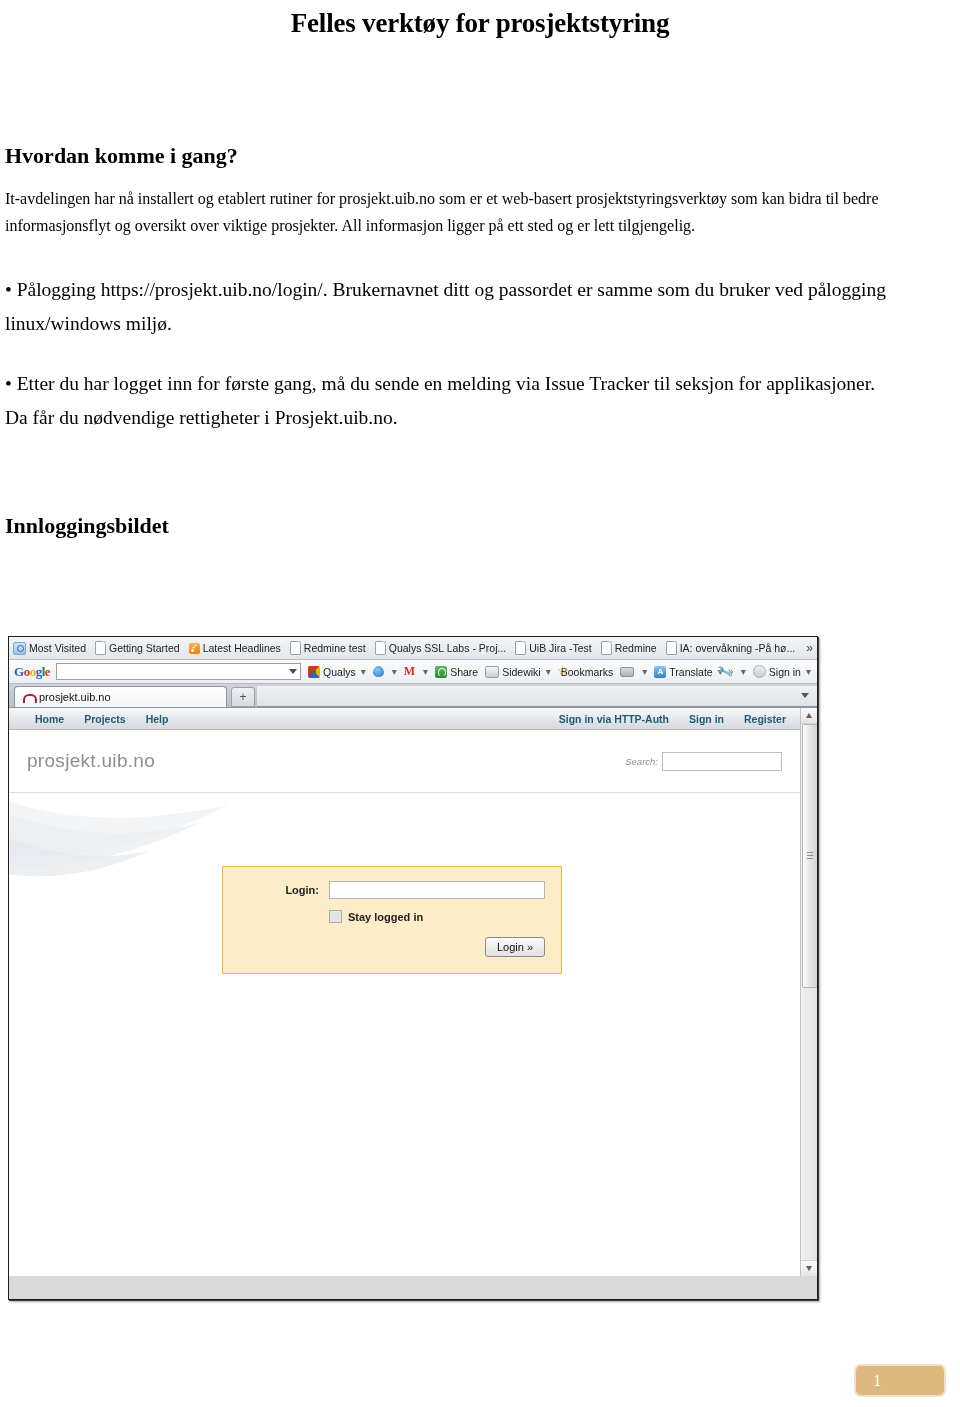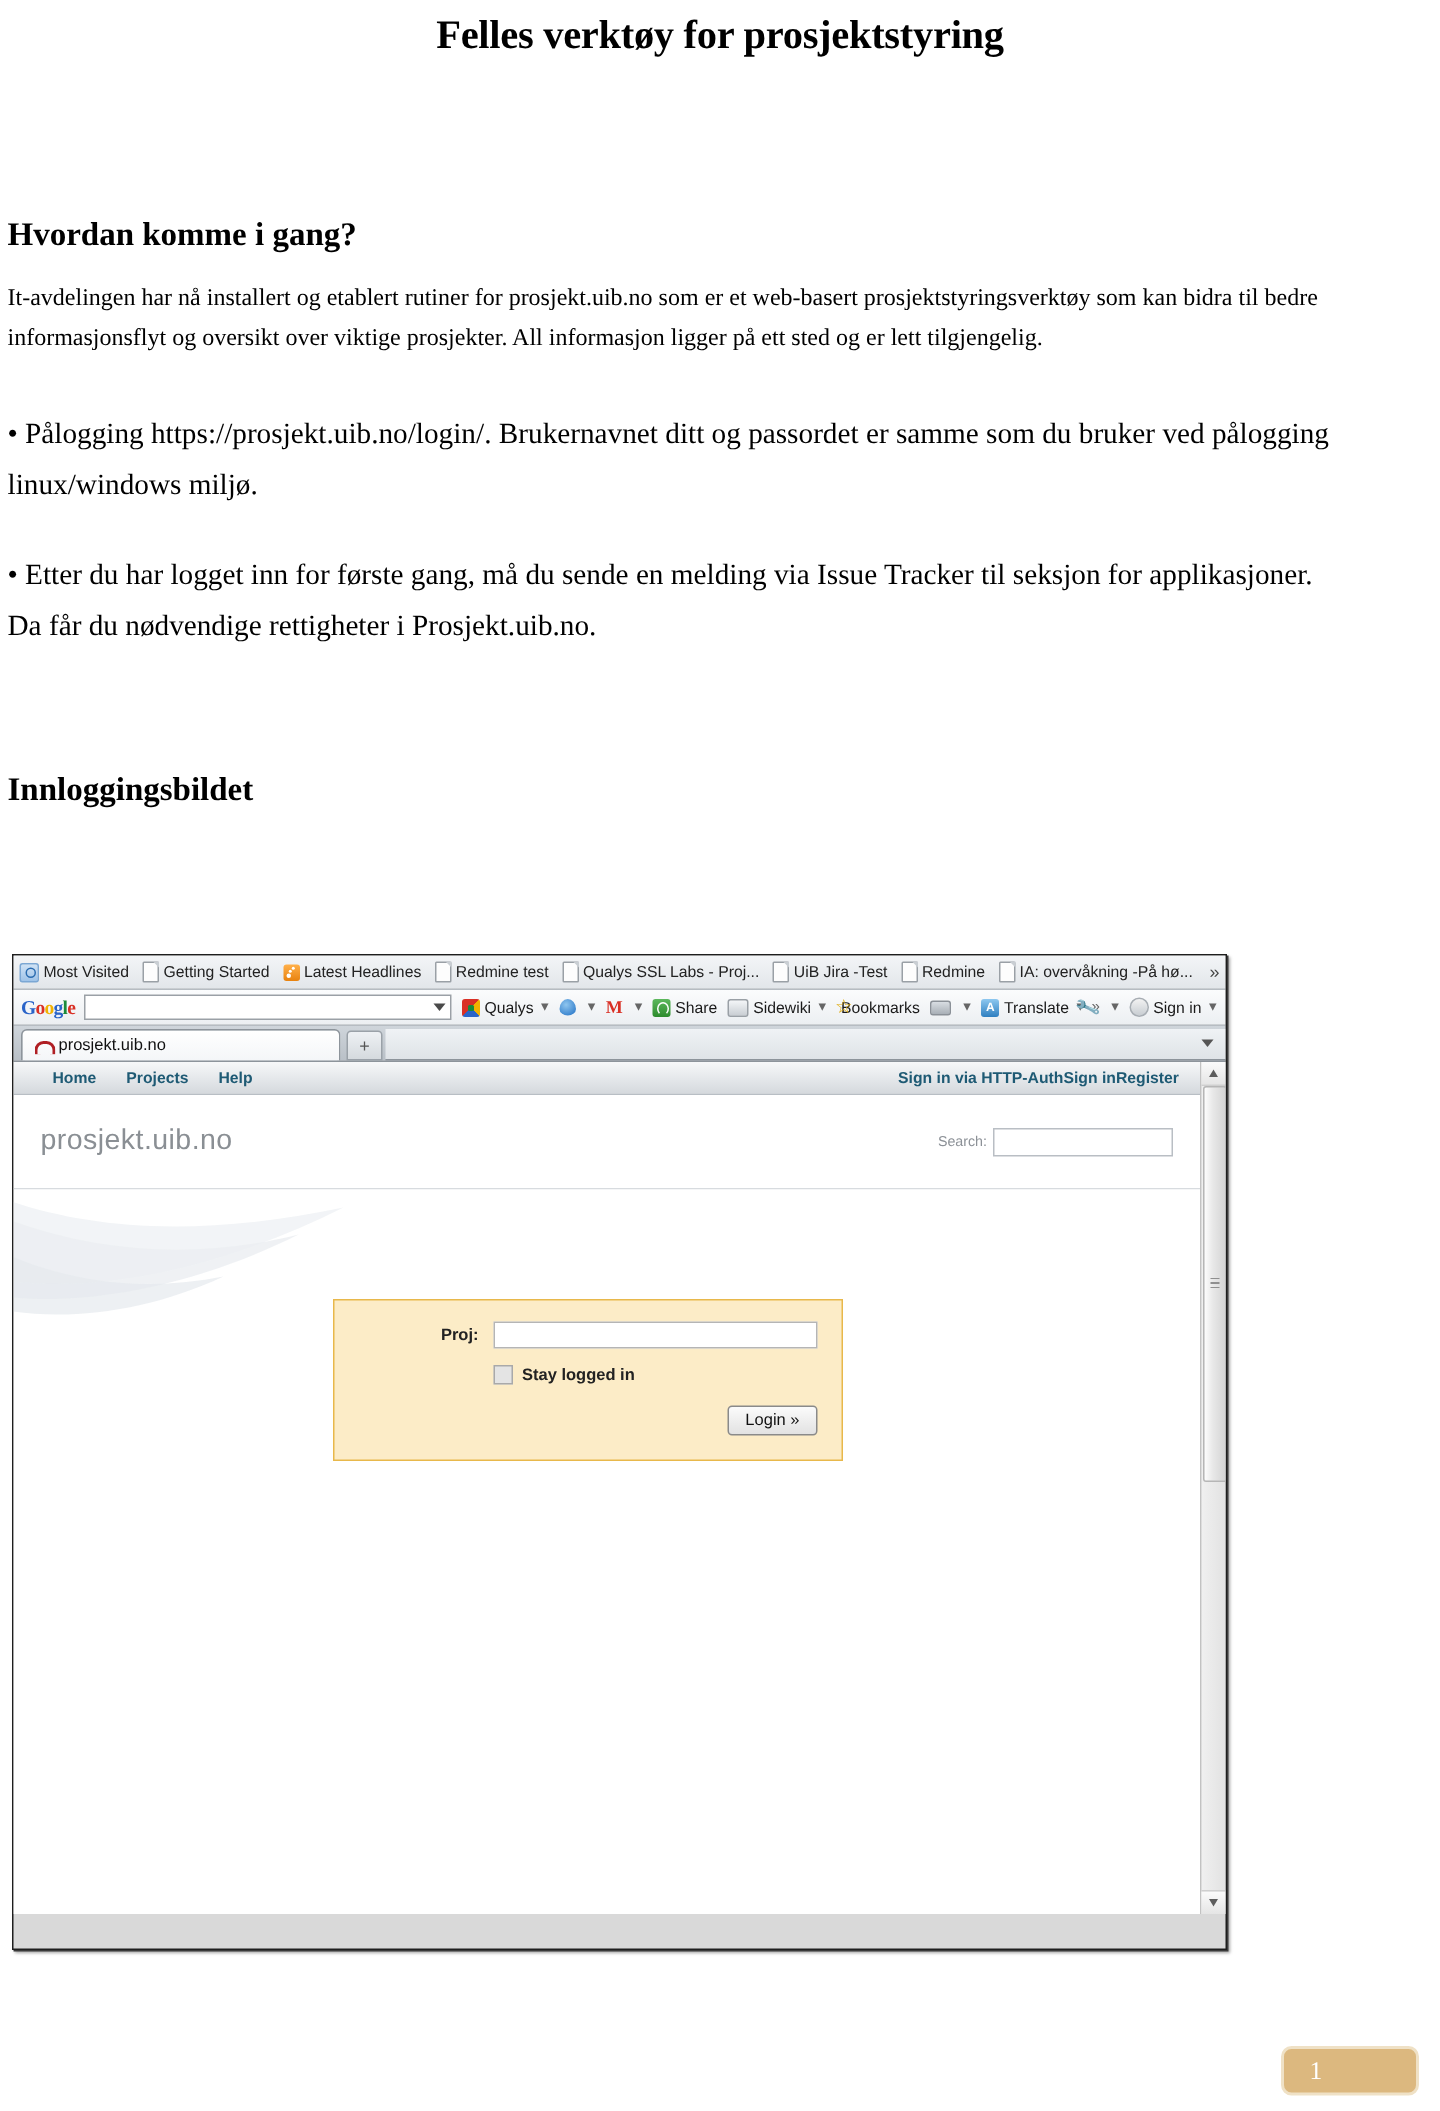--- a/index.html
+++ b/index.html
@@ -307,7 +307,7 @@
     white-space: nowrap;
   }
   .rm-right { position: absolute; right: 14px; display: flex; align-items: center; }
-  .rm-right .rm-link { margin-right: 0; }
+  .rm-right .rm-link { margin-right: 0; margin-left: 20px; }
 
   .rm-header {
     height: 62px;

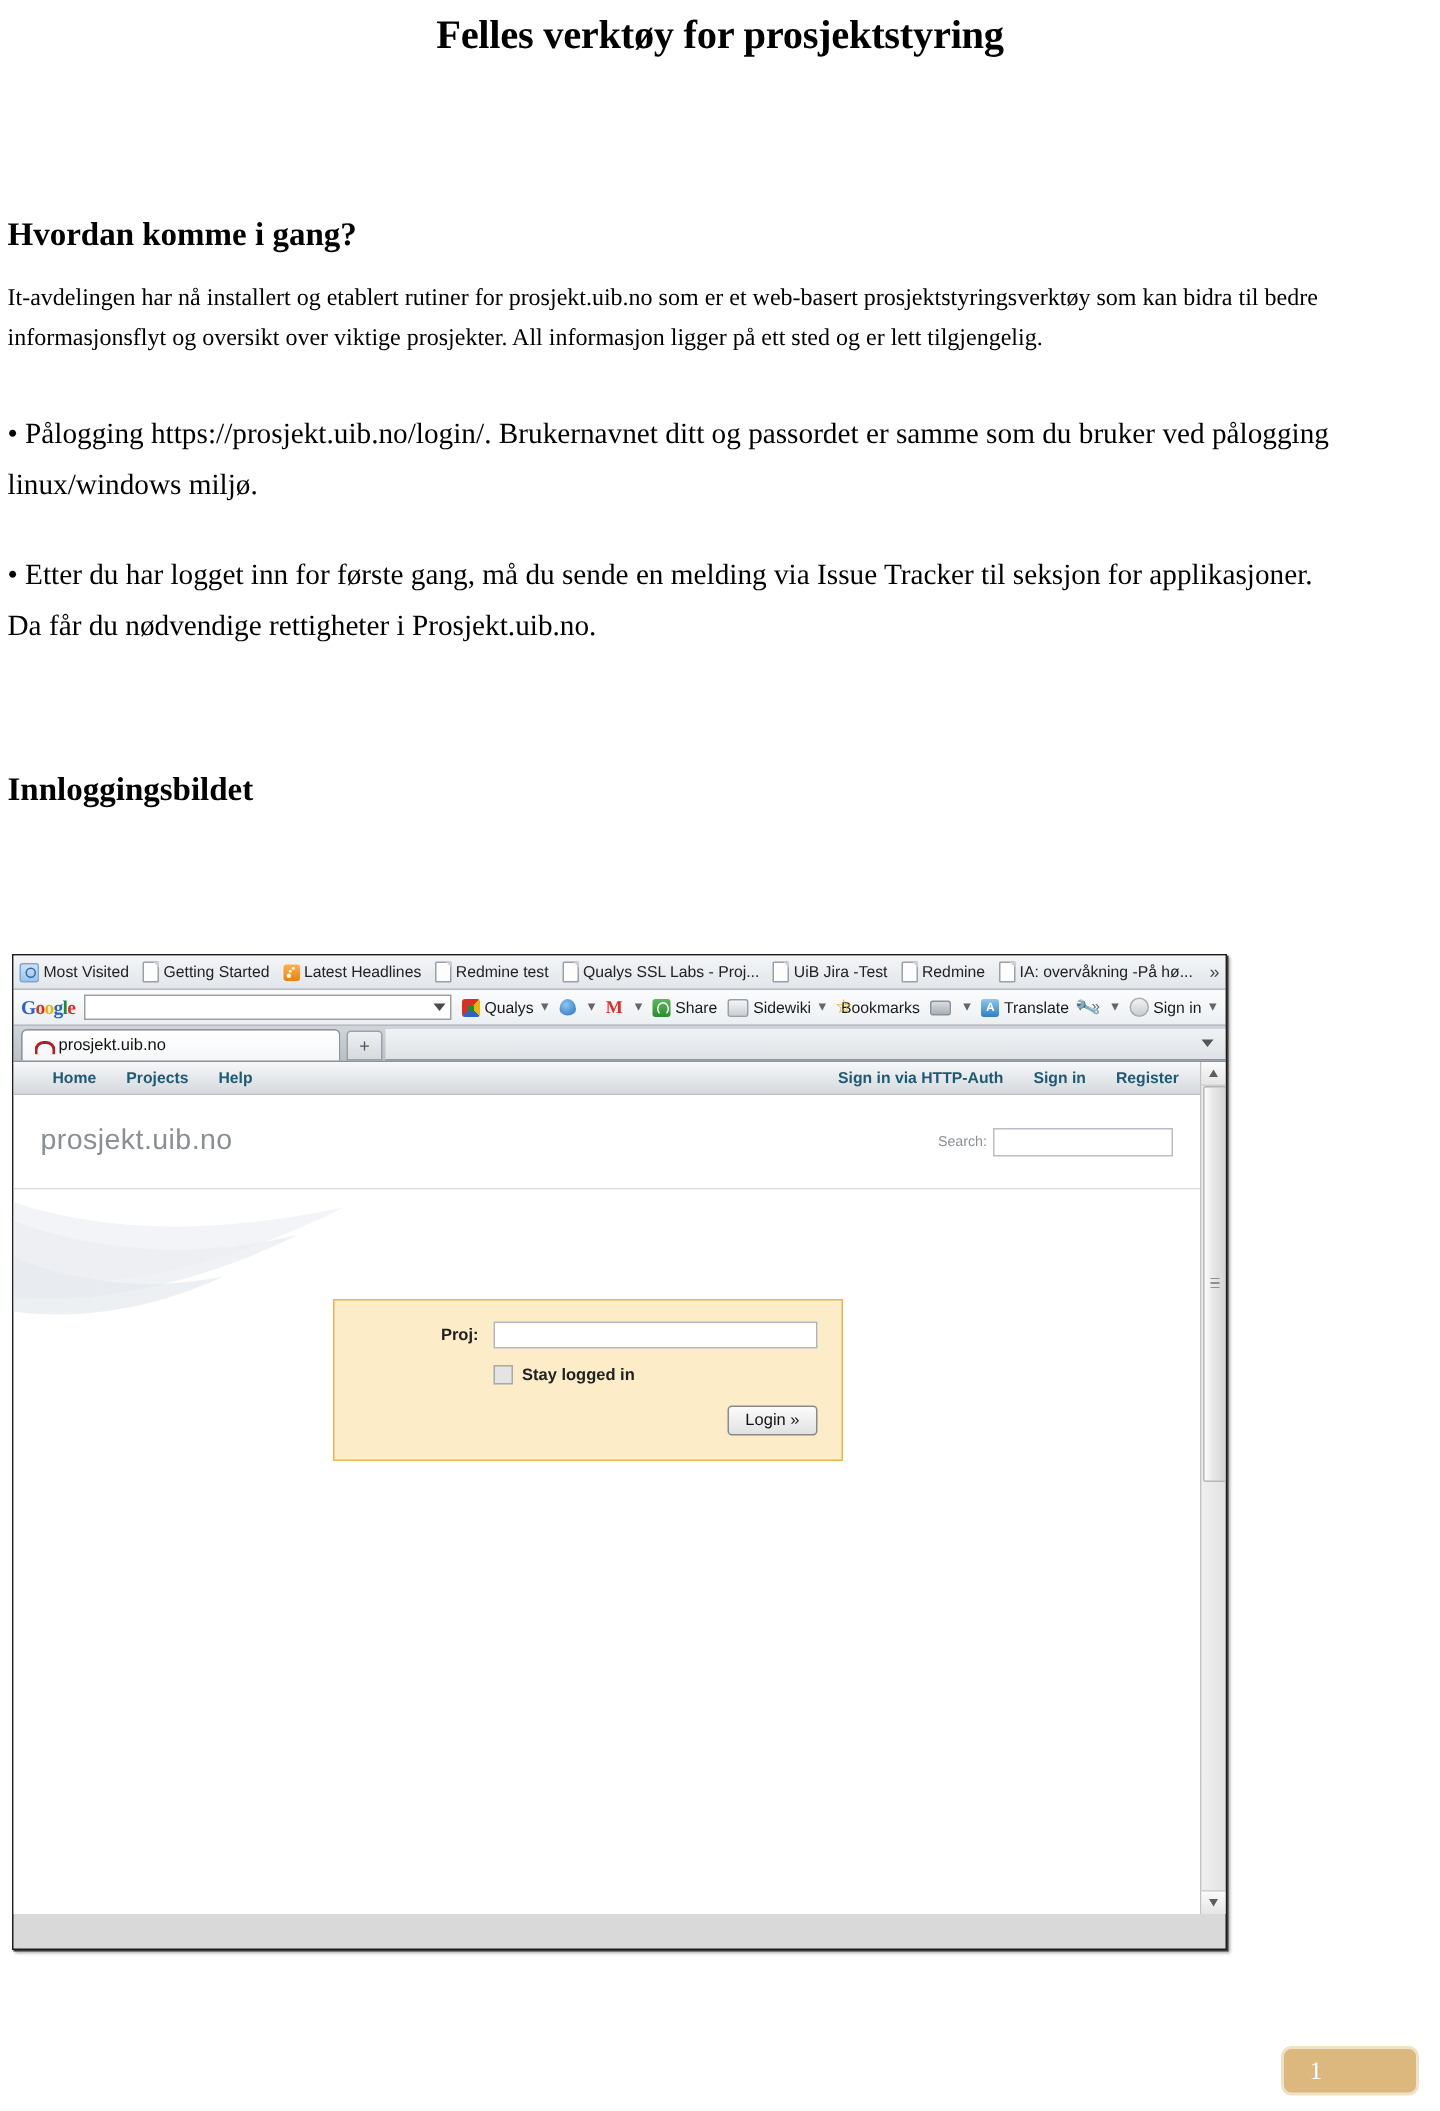--- a/index.html
+++ b/index.html
@@ -325,7 +325,7 @@
   }
   .rm-search {
     position: absolute; right: 18px;
-    display: flex; align-items: center; gap: 4px;
+    display: flex; align-items: center; gap: 4px; font-style: italic;
   }
   .rm-search-label { font-size: 9.5px; color: #8c9197; }
   .rm-search-input {

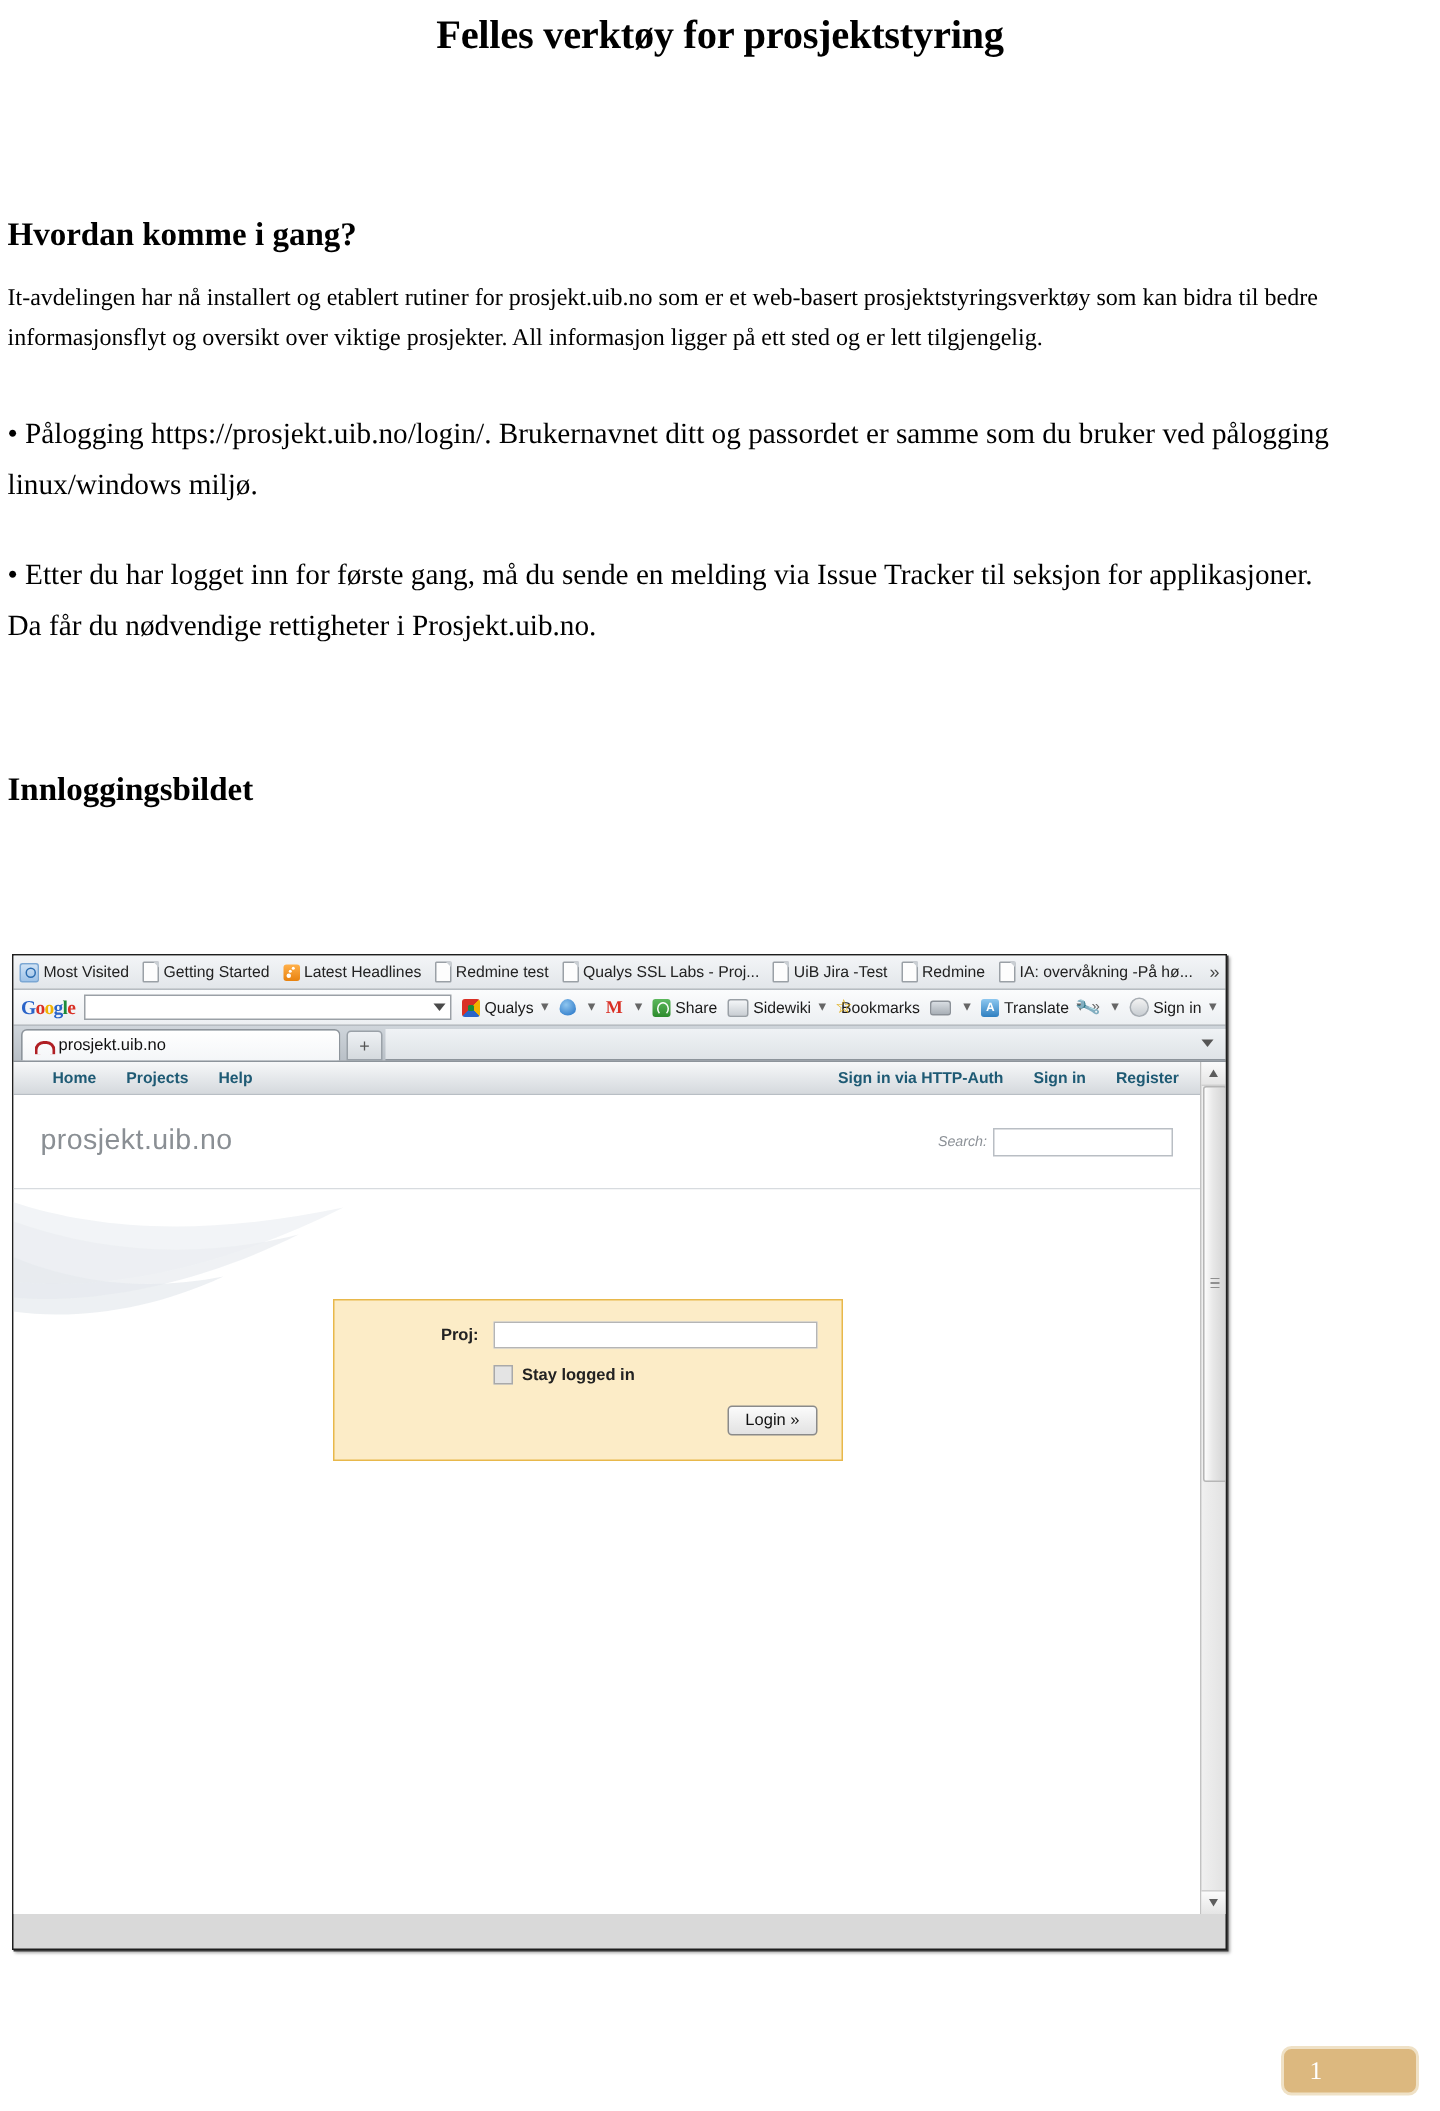--- a/index.html
+++ b/index.html
@@ -591,7 +591,7 @@
 
         <div class="login-box">
           <div class="lf-row">
-            <span class="lf-label">Proj:</span>
+            <span class="lf-label">Login:</span>
             <span class="lf-input" title=""></span>
           </div>
           <div class="lf-check-row">

